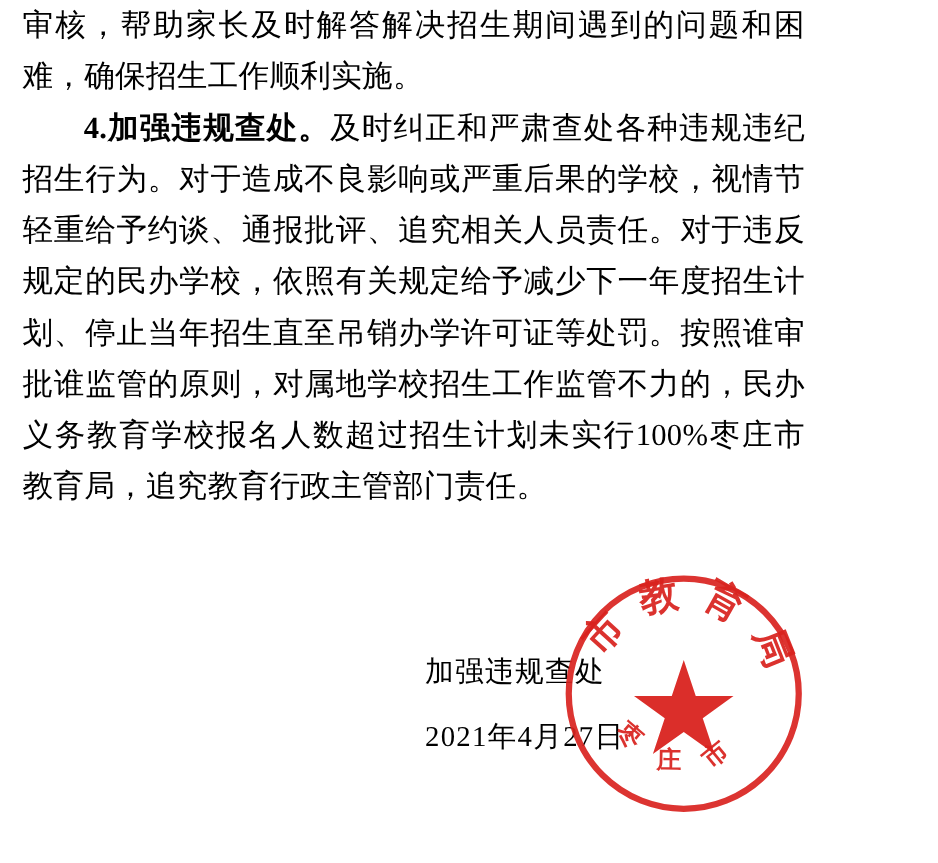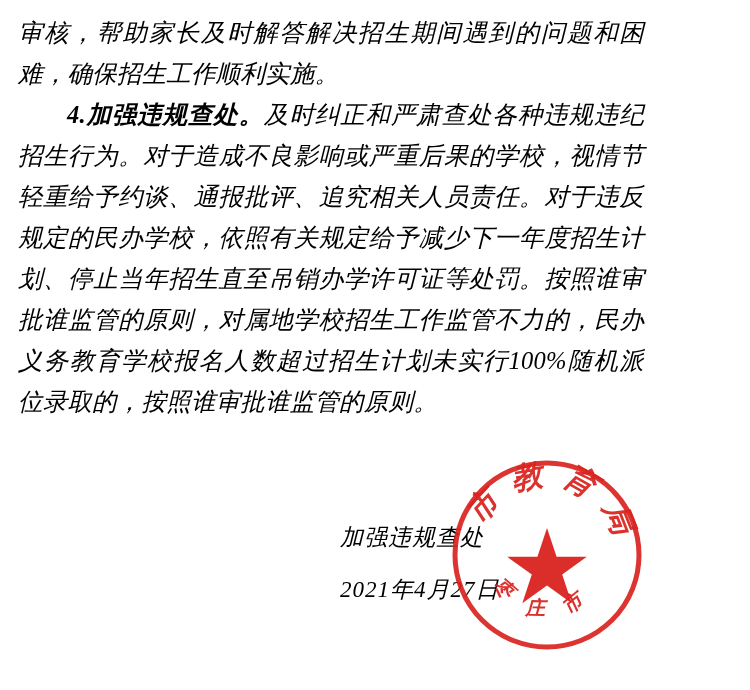--- a/index.html
+++ b/index.html
@@ -19,8 +19,7 @@
     width: 662px;
     height: 690px;
     box-sizing: border-box;
-    padding: 12px 18px;
-    font-style: italic;
+    padding: 0 18px;
   }
   .body-text {
     font-size: 24.5px;

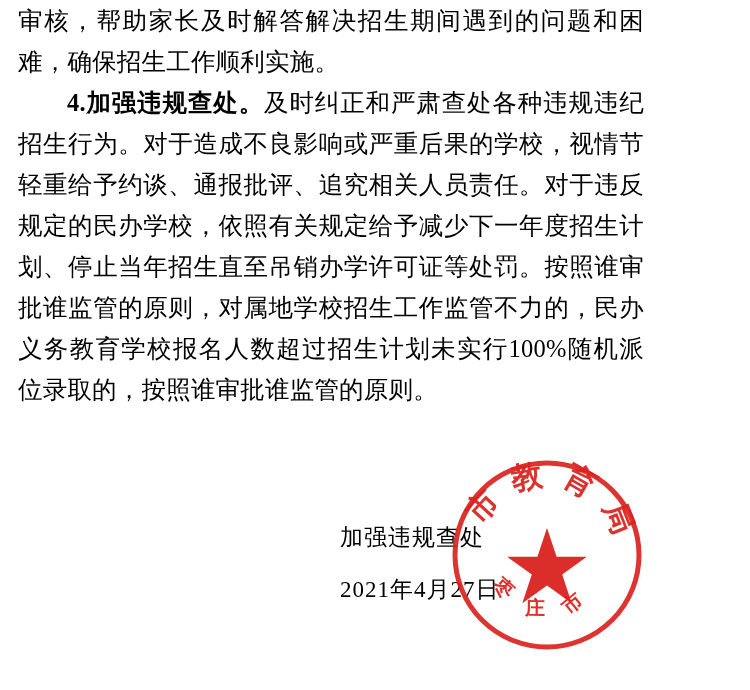--- a/index.html
+++ b/index.html
@@ -72,7 +72,7 @@
 
   <div class="body-text">
     <p class="para"><span>审核，帮助家长及时解答解决招生期间遇到的问题和困难，确保招生工作顺利实施。</span></p>
-    <p class="para para-indent"><span class="bold-head">4.加强违规查处。</span><span>及时纠正和严肃查处各种违规违纪招生行为。对于造成不良影响或严重后果的学校，视情节轻重给予约谈、通报批评、追究相关人员责任。对于违反规定的民办学校，依照有关规定给予减少下一年度招生计划、停止当年招生直至吊销办学许可证等处罚。按照谁审批谁监管的原则，对属地学校招生工作监管不力的，民办义务教育学校报名人数超过招生计划未实行100%随机派位录取的，按照谁审批谁监管的原则。</span></p>
+    <p class="para para-indent"><span class="bold-head">4.加强违规查处。</span><span>及时纠正和严肃查处各种违规违纪招生行为。对于造成不良影响或严重后果的学校，视情节轻重给予约谈、通报批评、追究相关人员责任。对于违反规定的民办学校，依照有关规定给予减少下一年度招生计划、停止当年招生直至吊销办学许可证等处罚。按照谁审批谁监管的原则，对属地学校招生工作监管不力的，民办义务教育学校报名人数超过招生计划未实行100%枣庄市教育局，追究教育行政主管部门责任。</span></p>
   </div>
 
   <div class="sig-block">

